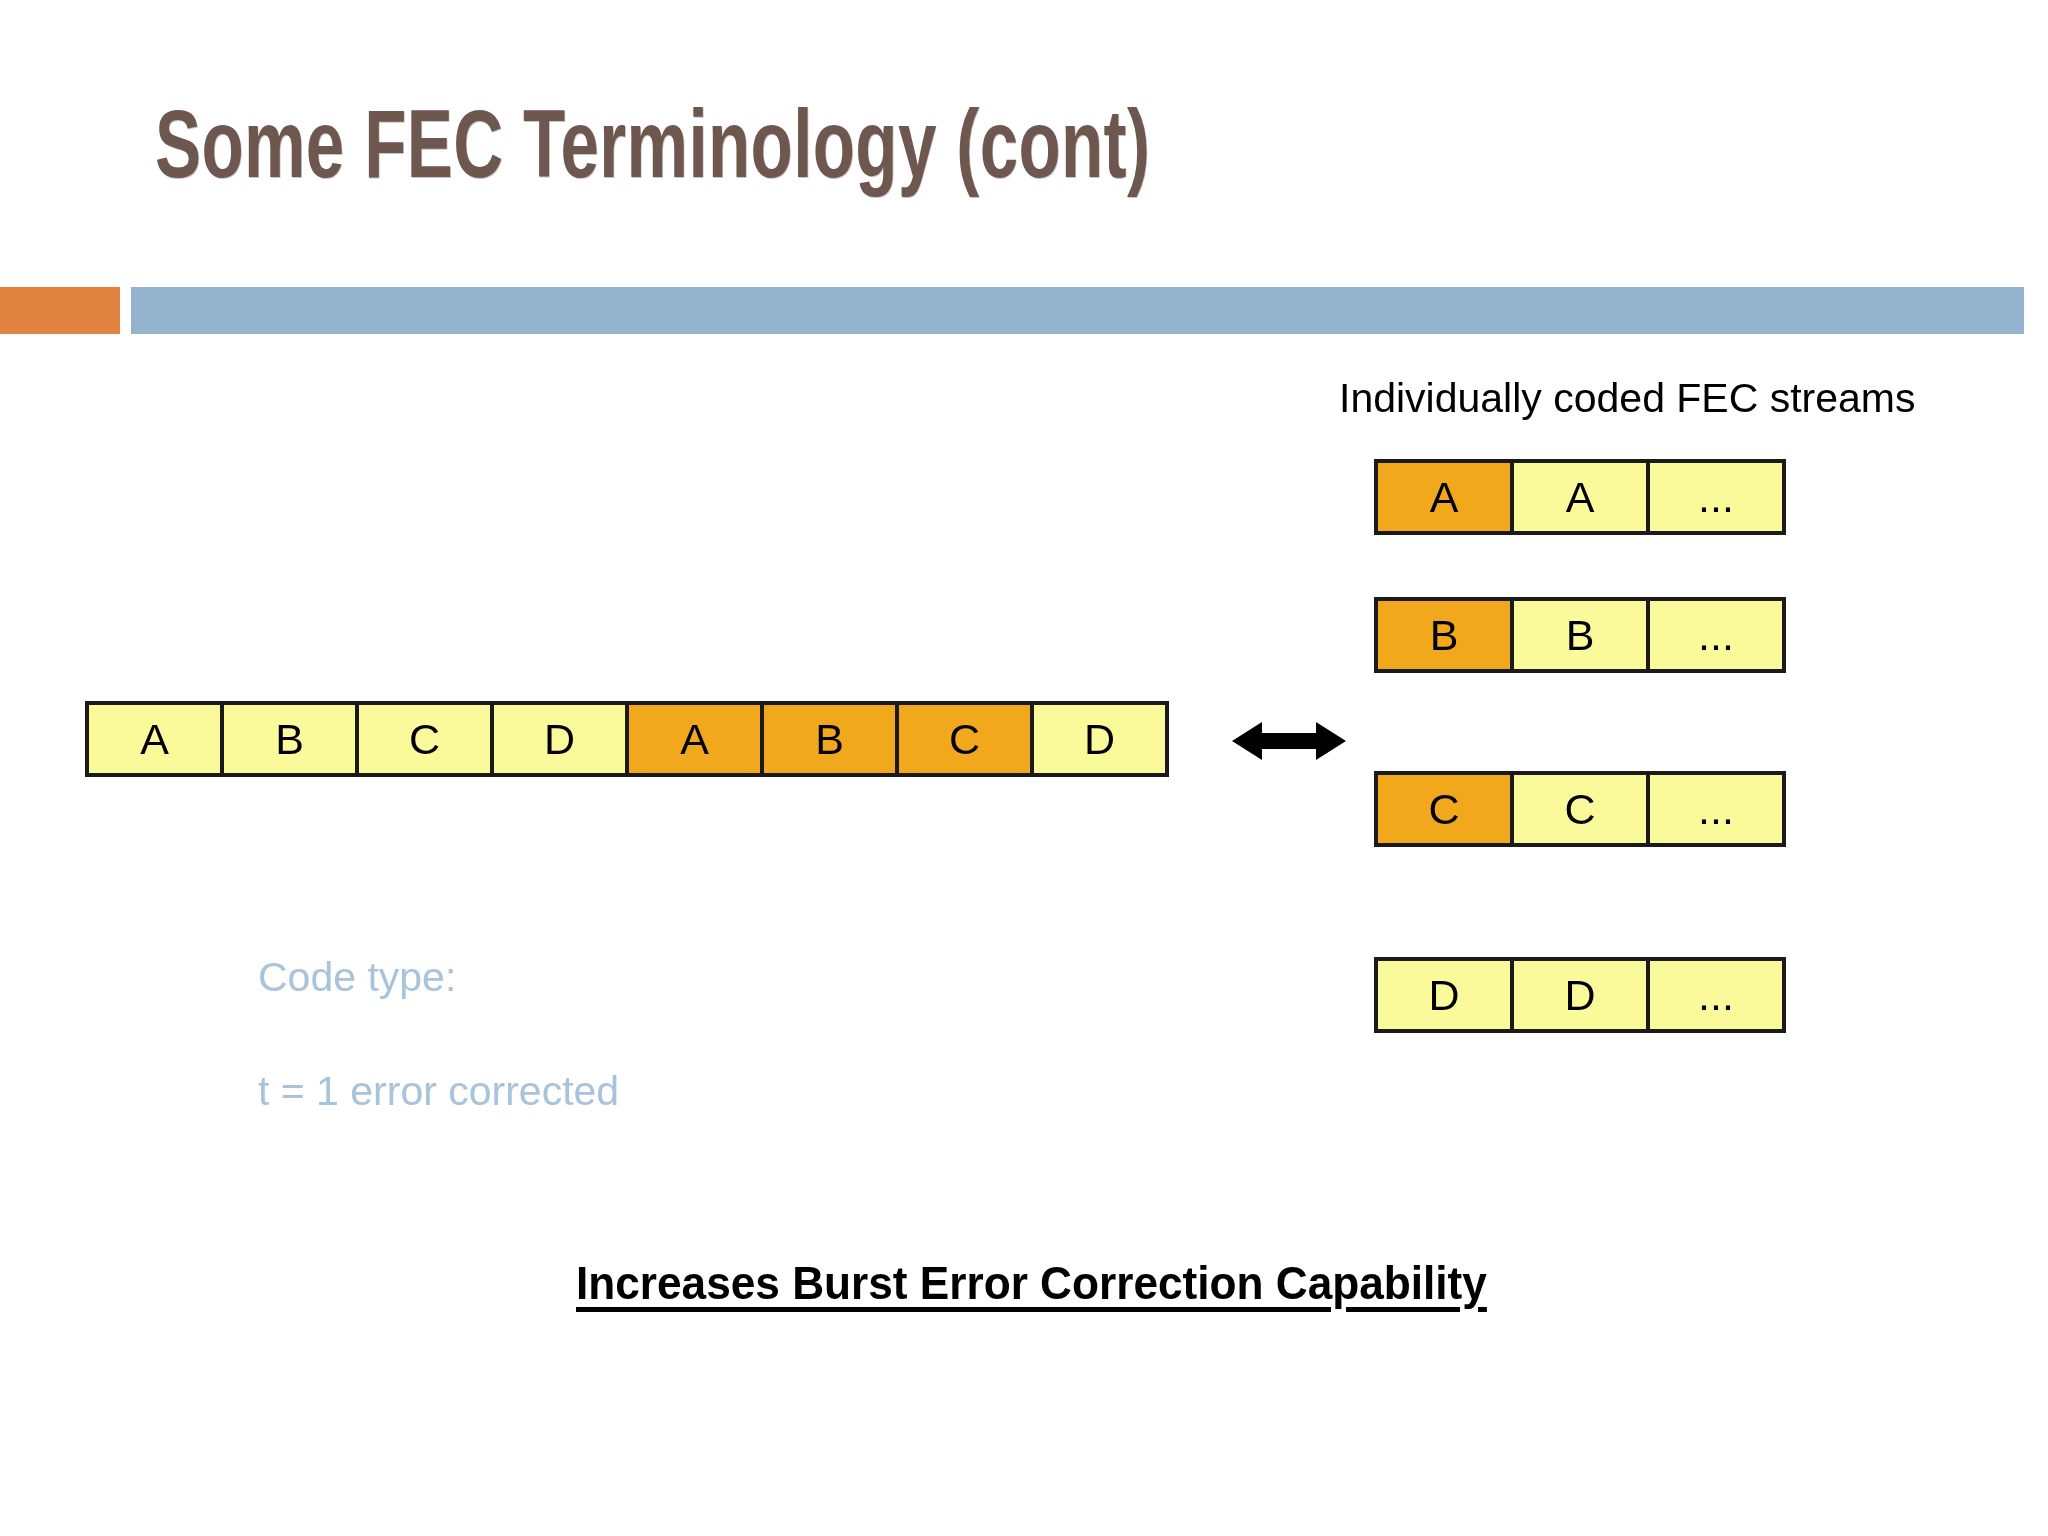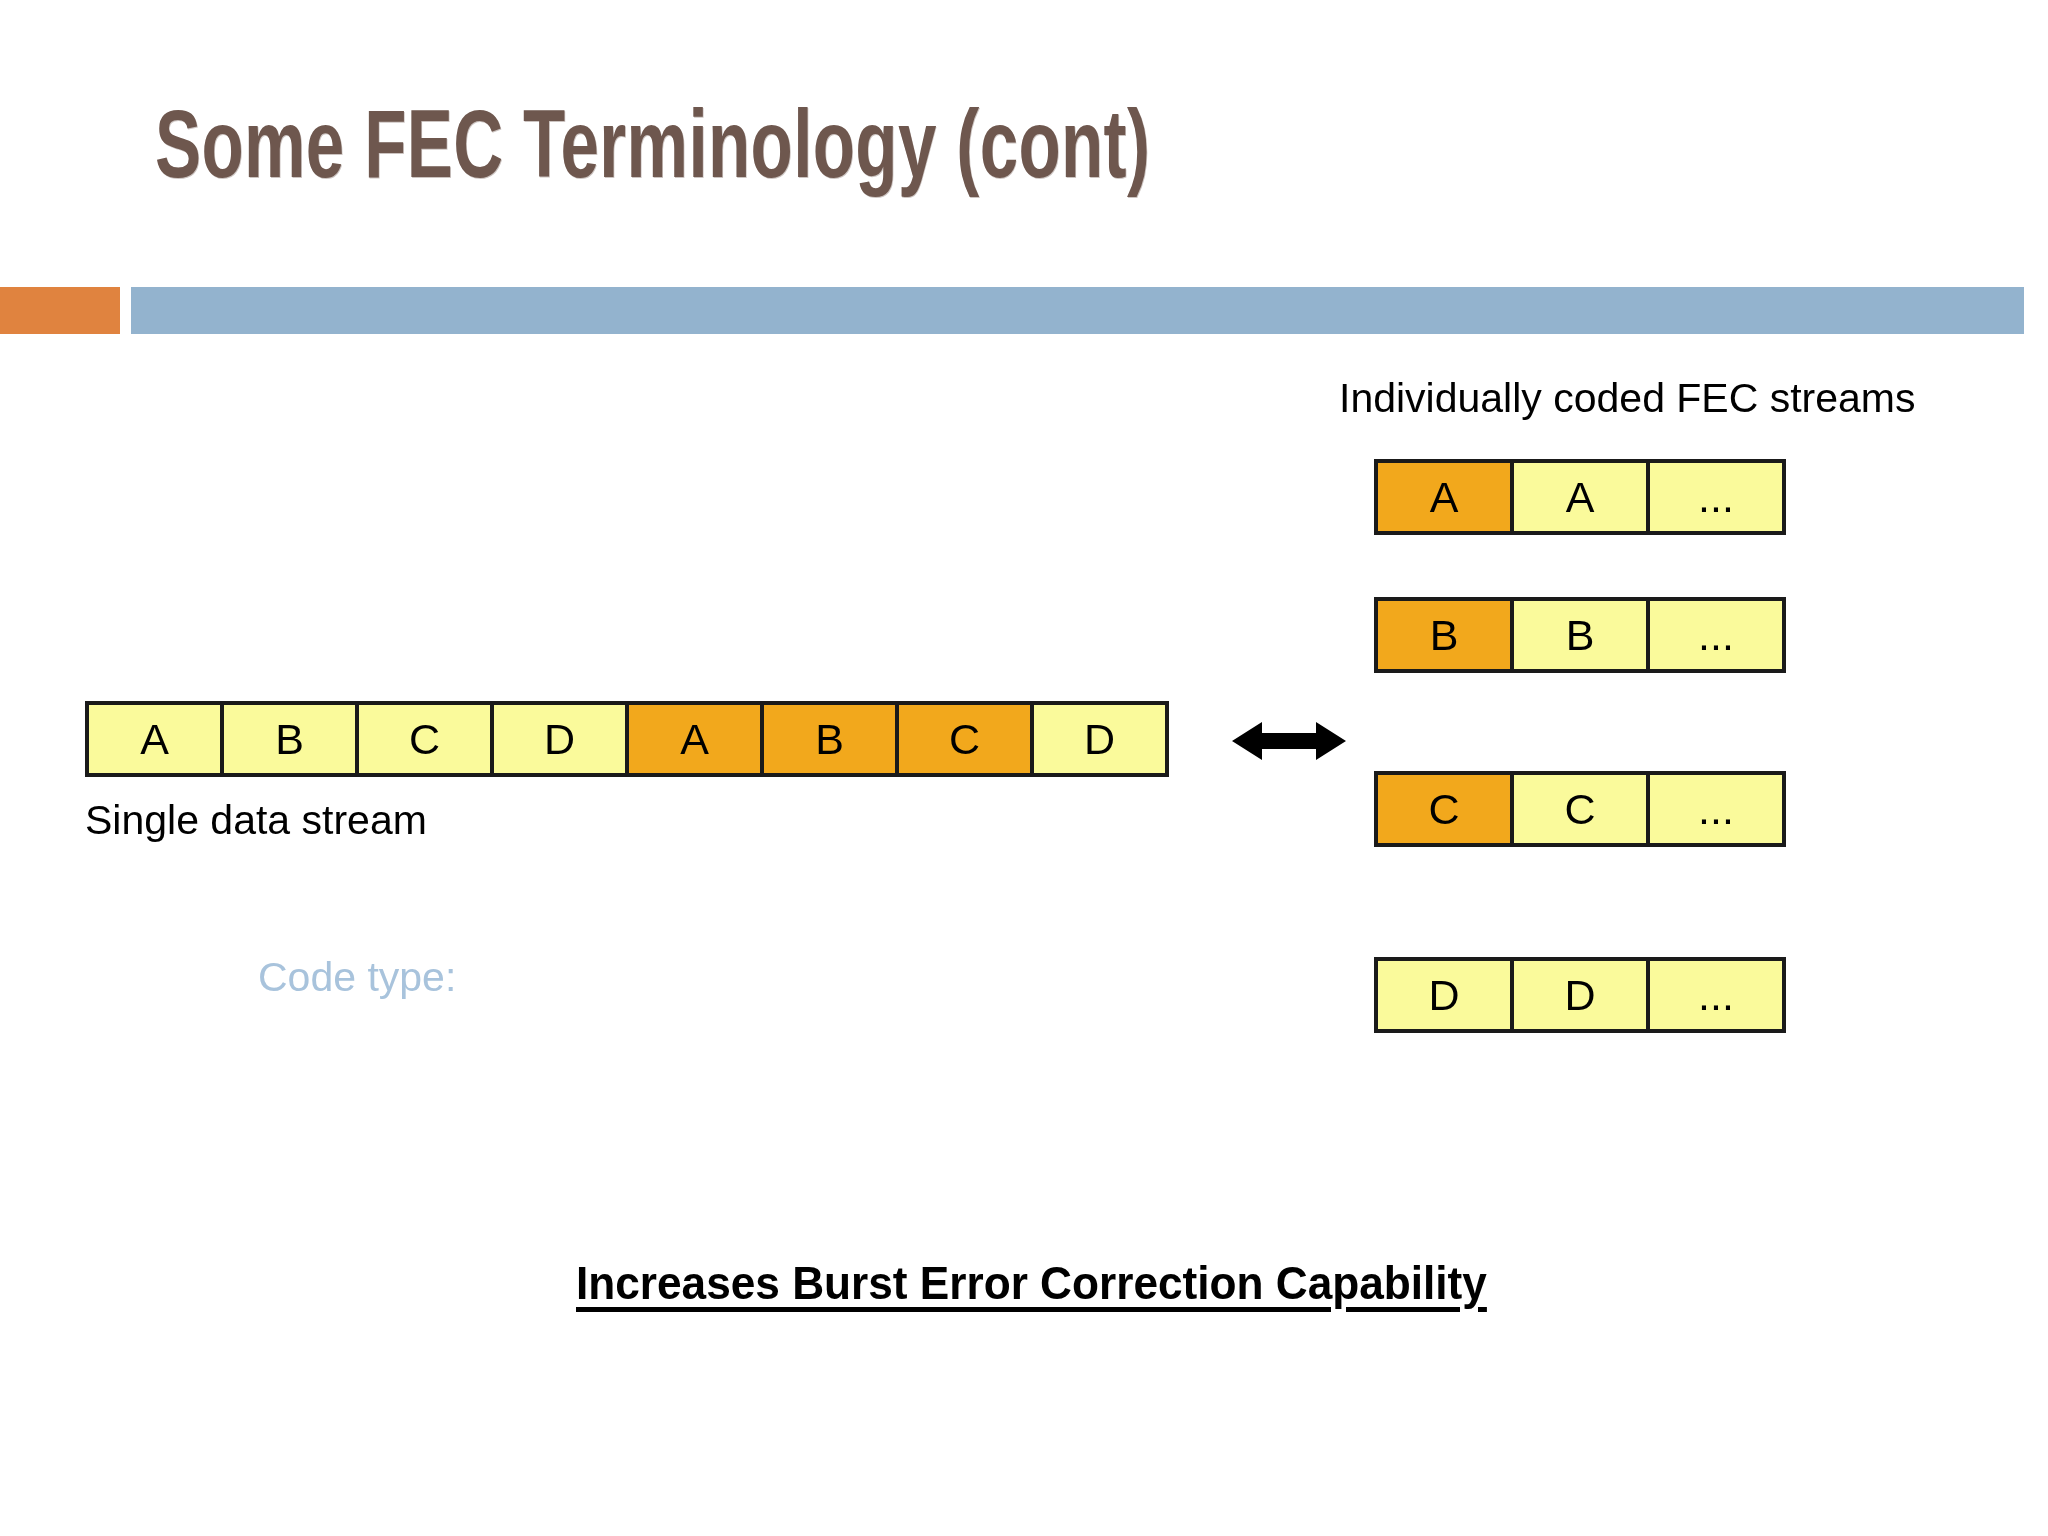--- a/index.html
+++ b/index.html
@@ -166,7 +166,6 @@
       <div class="cell">D</div>
     </div>
 
-  <div class="label" id="label-single-stream">Single data stream</div>
 
   <div id="arrow-bidirectional">
     <svg viewBox="0 0 114 46" width="114" height="46" aria-hidden="true">

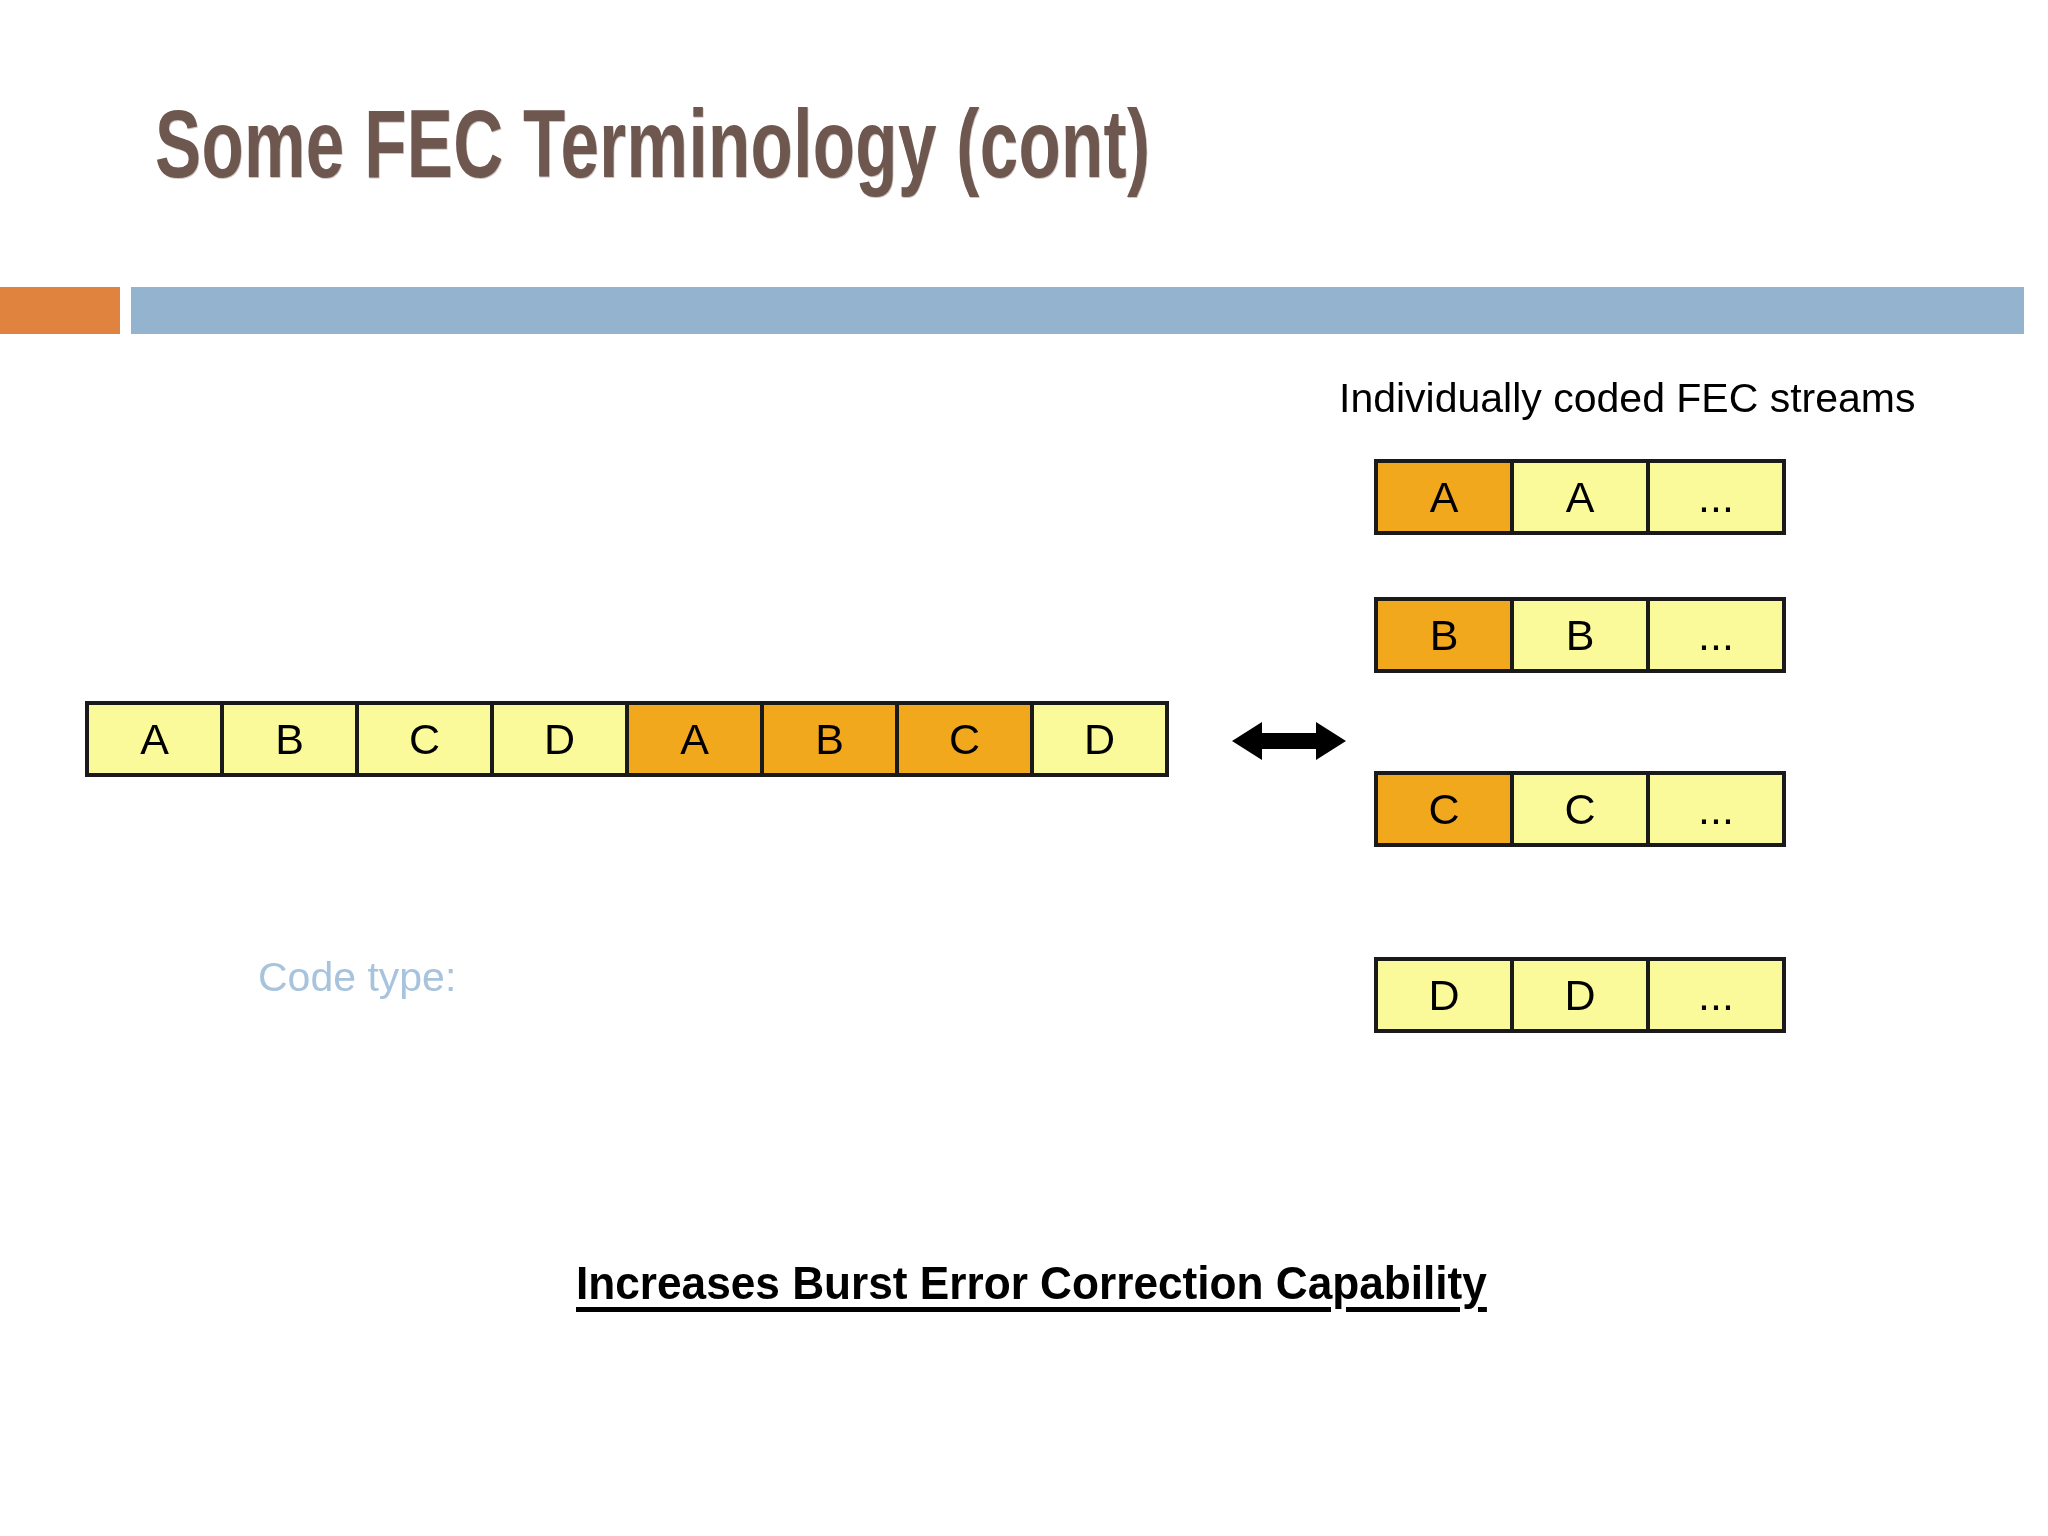--- a/index.html
+++ b/index.html
@@ -195,6 +195,7 @@
     </div>
 
   <div class="label-muted" id="label-code-type">Code type:</div>
+  <div class="label-muted" id="label-t-value">t = 1 error corrected</div>
 
   <div id="label-conclusion">Increases Burst Error Correction Capability</div>
 

